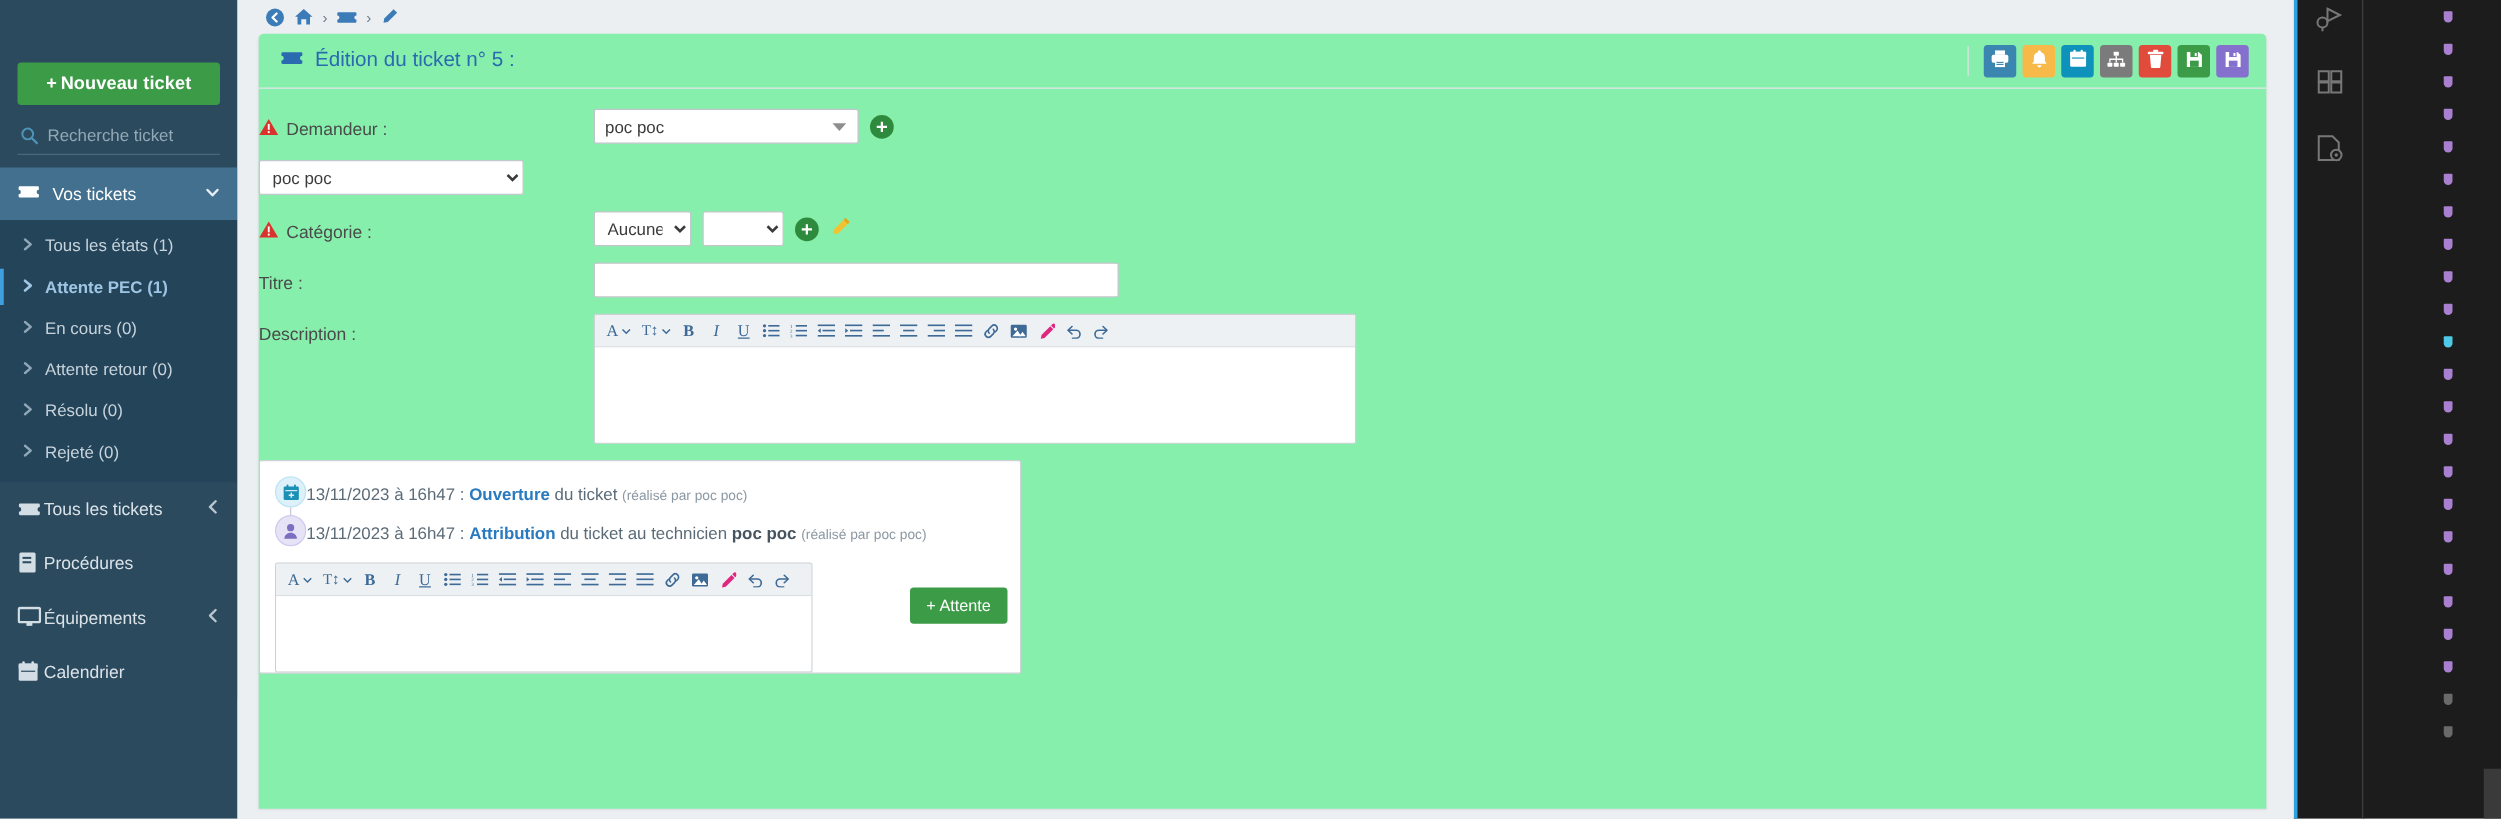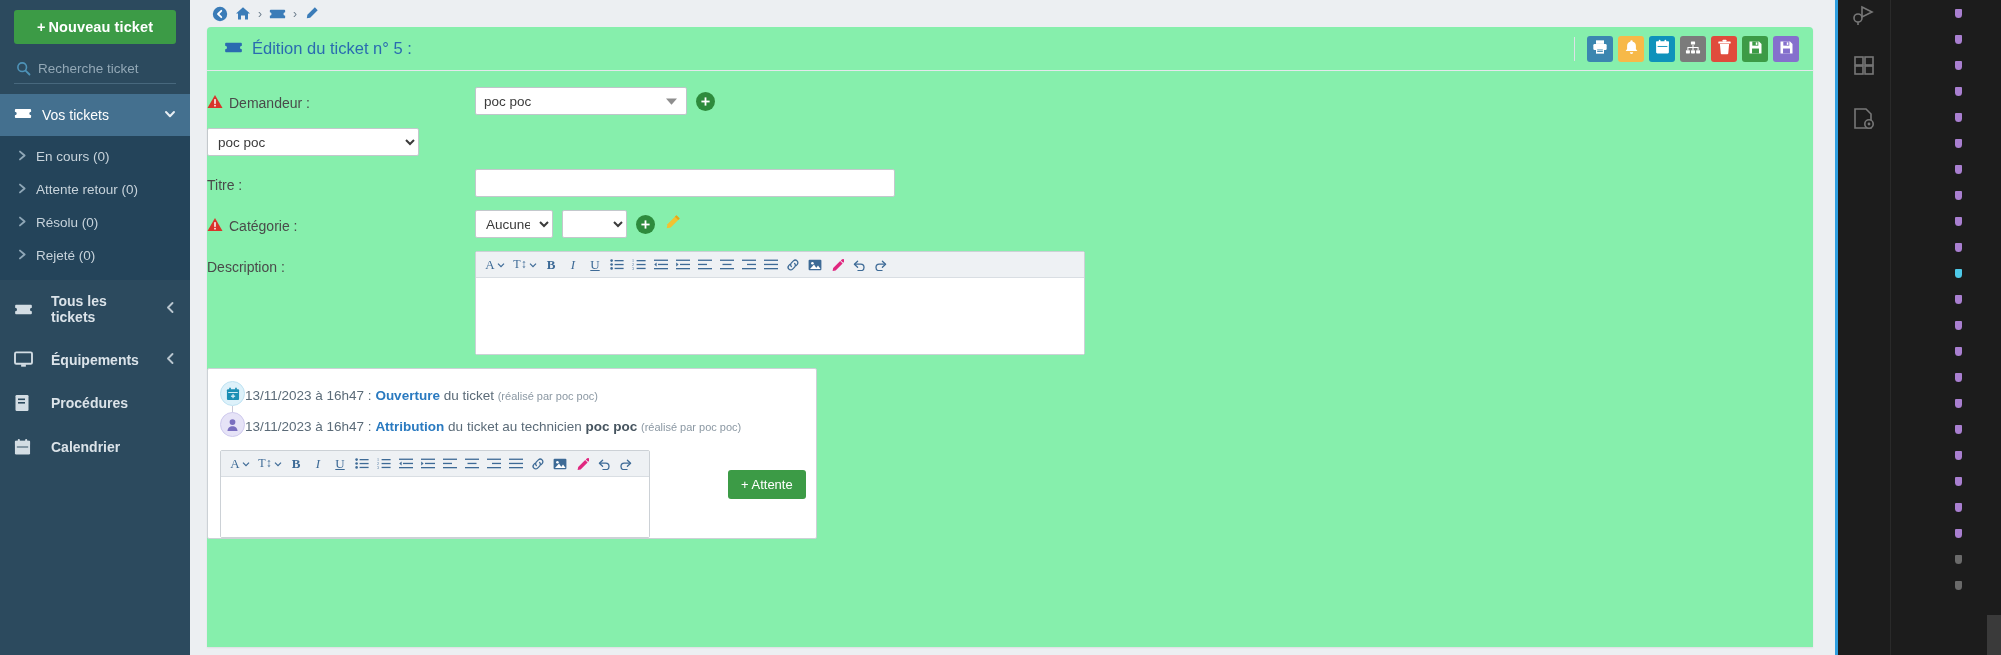--- a/index.html
+++ b/index.html
@@ -18,7 +18,7 @@
     display: flex; flex-direction: column;
     overflow: hidden;
   }
-  .new-ticket-wrap { padding: 10px 14px 12px 14px; }
+  .new-ticket-wrap { padding: 10px 14px 12px 14px; margin-top: 40px; }
   .btn-new-ticket {
     display: block; width: 100%;
     background: #3c9b46; color: #fff;

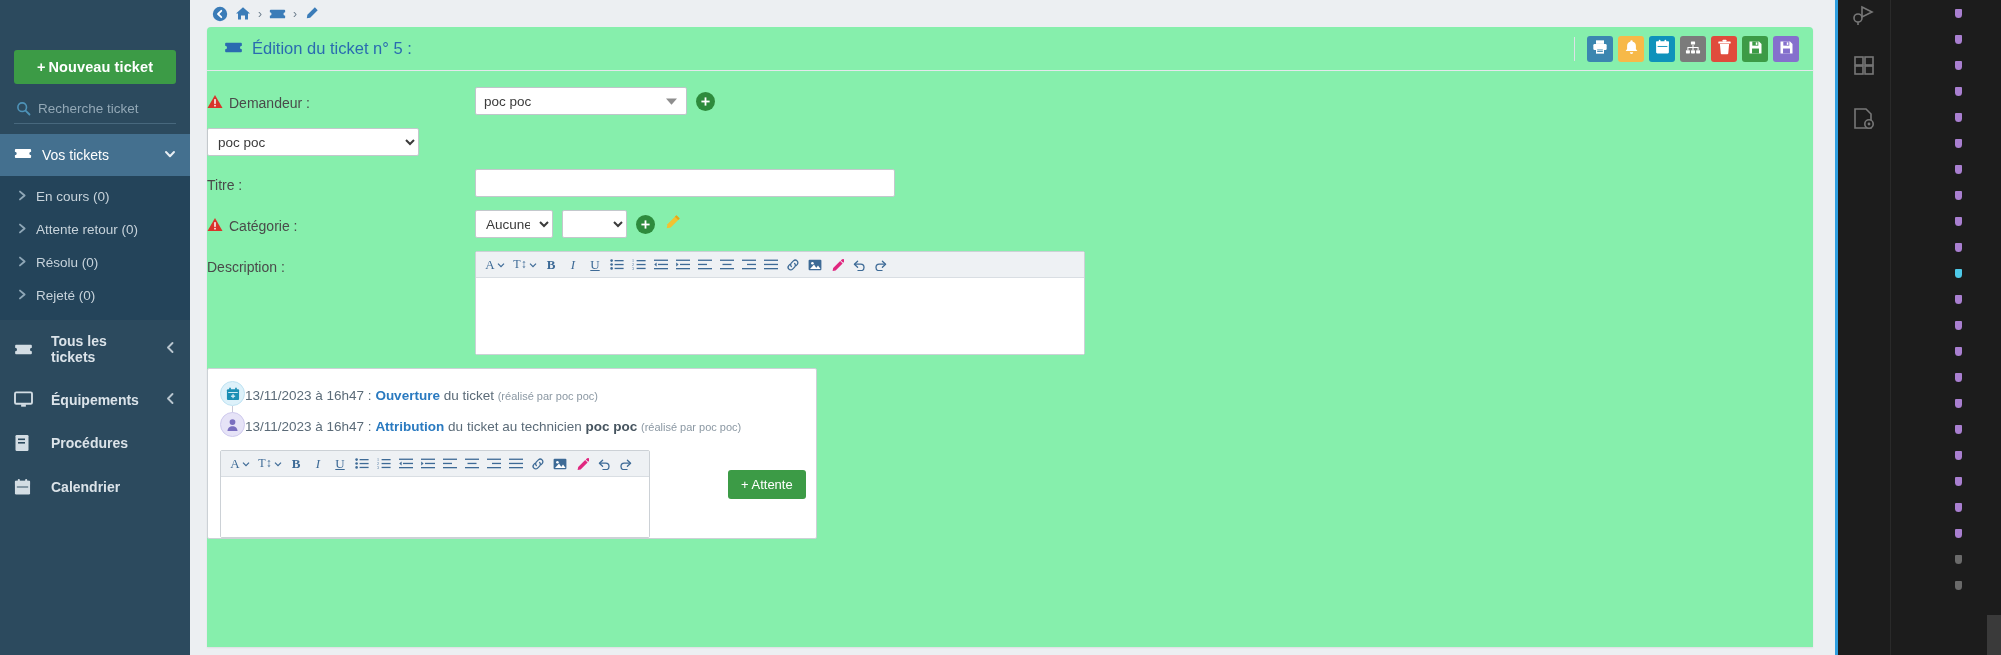--- a/index.html
+++ b/index.html
@@ -272,6 +272,12 @@
     </div>
 
     <div class="sub-list">
+      <div class="sub-item">
+        <span class="cv"><svg width="9" height="11" viewBox="0 0 9 11">
+              <polyline points="2,1.6 6.6,5.5 2,9.4" fill="none" stroke="#8fa7b7" stroke-width="1.9" stroke-linecap="round" stroke-linejoin="round"></polyline>
+            </svg></span>
+        <span>Tous les états (1)</span>
+      </div>
       <div class="sub-item">
         <span class="cv"><svg width="9" height="11" viewBox="0 0 9 11">
               <polyline points="2,1.6 6.6,5.5 2,9.4" fill="none" stroke="#8fa7b7" stroke-width="1.9" stroke-linecap="round" stroke-linejoin="round"></polyline>

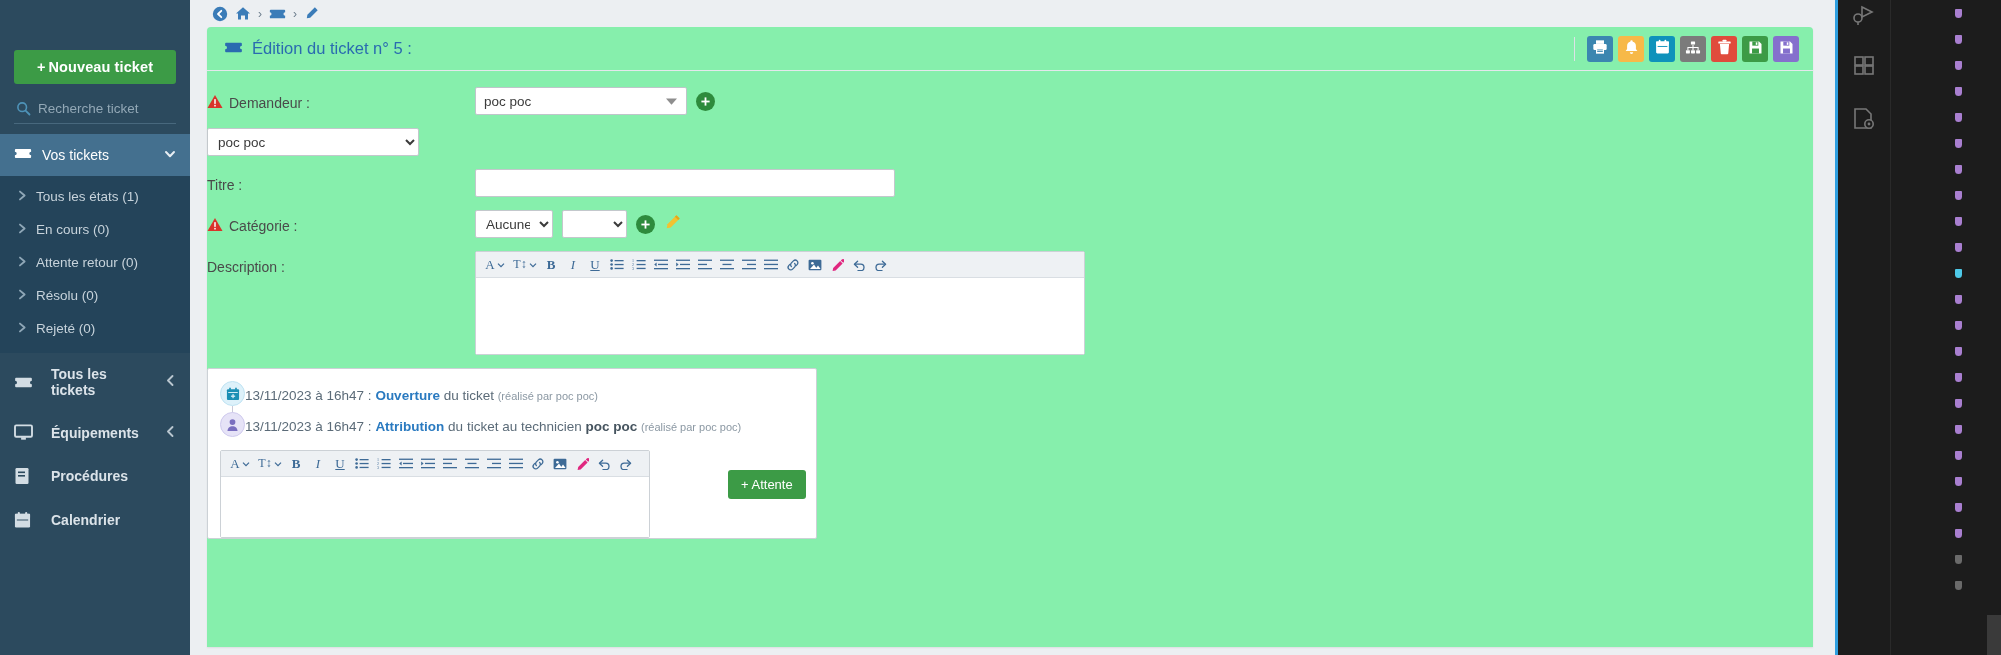--- a/index.html
+++ b/index.html
@@ -277,6 +277,12 @@
               <polyline points="2,1.6 6.6,5.5 2,9.4" fill="none" stroke="#8fa7b7" stroke-width="1.9" stroke-linecap="round" stroke-linejoin="round"></polyline>
             </svg></span>
         <span>Tous les états (1)</span>
+      </div>
+      <div class="sub-item active">
+        <span class="cv"><svg width="9" height="11" viewBox="0 0 9 11">
+              <polyline points="2,1.6 6.6,5.5 2,9.4" fill="none" stroke="#9ec6e3" stroke-width="2.1" stroke-linecap="round" stroke-linejoin="round"></polyline>
+            </svg></span>
+        <span>Attente PEC (1)</span>
       </div>
       <div class="sub-item">
         <span class="cv"><svg width="9" height="11" viewBox="0 0 9 11">

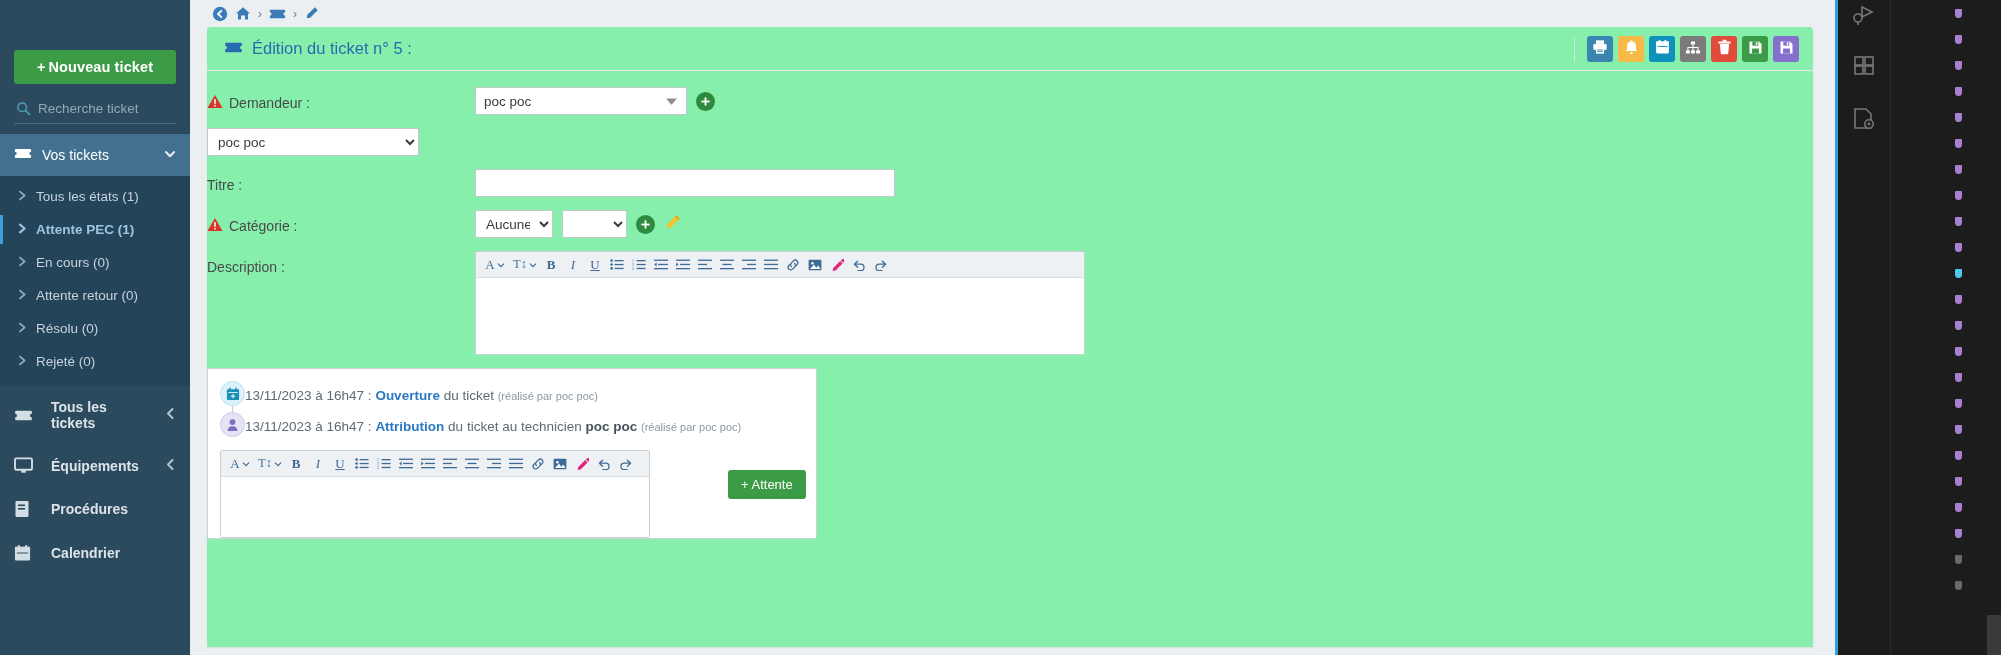--- a/index.html
+++ b/index.html
@@ -527,15 +527,6 @@
 
         <div class="frow">
           <div class="flabel">
-            <span>Titre :</span>
-          </div>
-          <div class="fctl">
-            <input class="txt-input" value="" style="">
-          </div>
-        </div>
-
-        <div class="frow">
-          <div class="flabel">
             <span>
               <svg width="16" height="15" viewBox="0 0 17 15">
                   <path d="M8.5 0.7l8 13.6H.5z" fill="#d9342b"></path>
@@ -566,6 +557,15 @@
                   </svg>
               </span>
             </button>
+          </div>
+        </div>
+
+        <div class="frow">
+          <div class="flabel">
+            <span>Titre :</span>
+          </div>
+          <div class="fctl">
+            <input class="txt-input" value="" style="">
           </div>
         </div>
 

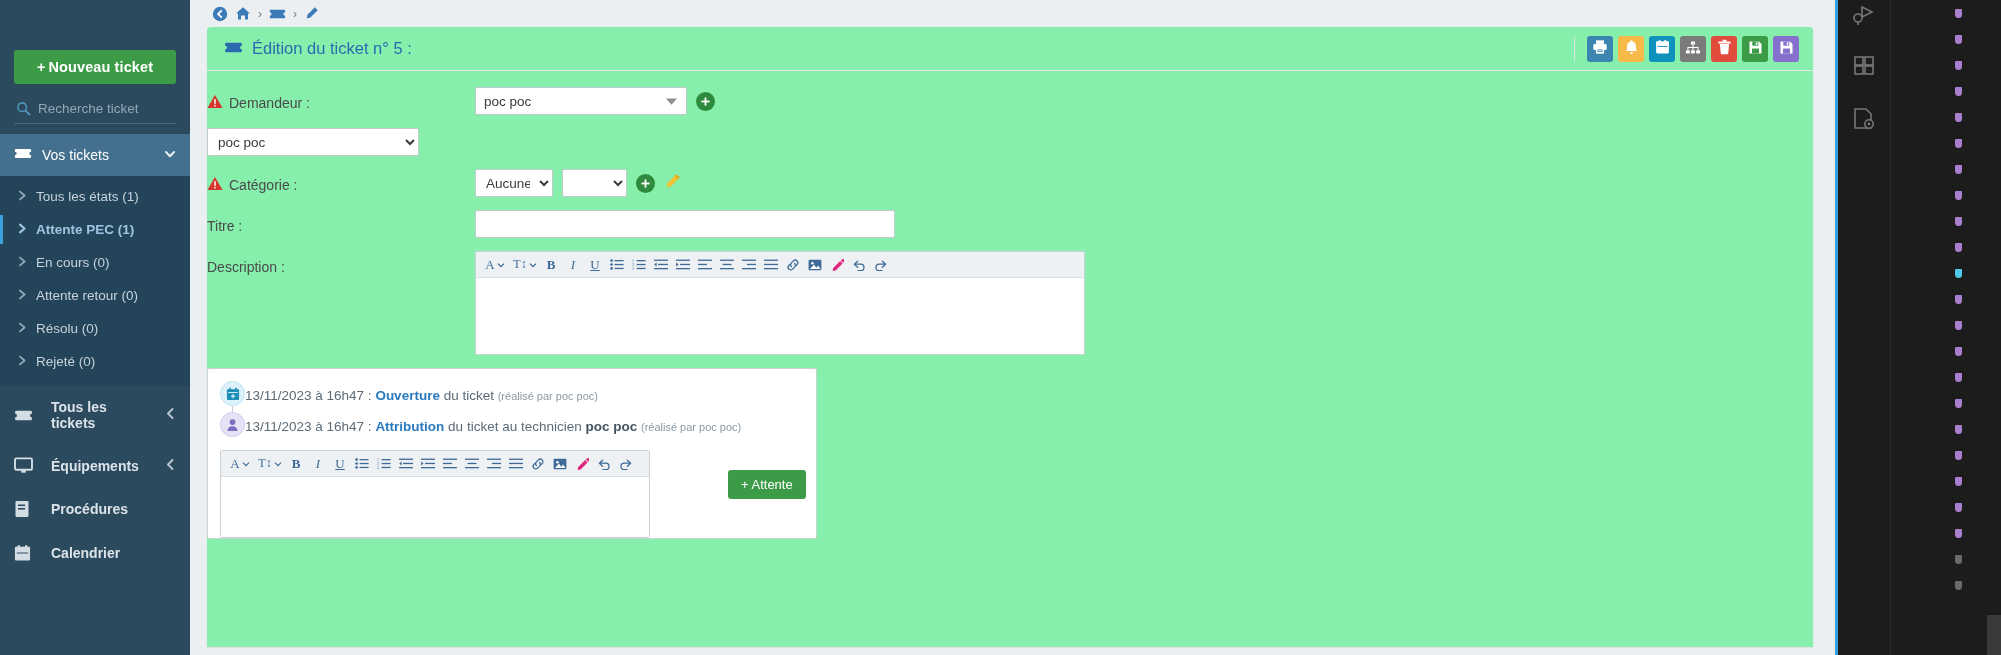--- a/index.html
+++ b/index.html
@@ -70,9 +70,9 @@
   }
 
   .nav-item {
-    display: flex; align-items: center; gap: 18px;
+    display: flex; align-items: center; gap: 2px;
     padding: 13px 14px; font-size: 14px; color: #dbe3e9;
-    cursor: pointer; background: #2c4a5e; font-weight: bold;
+    cursor: pointer; background: #2c4a5e;
   }
   .nav-item .ico { flex: 0 0 19px; display: flex; }
   .nav-item .chev-l { margin-left: auto; }

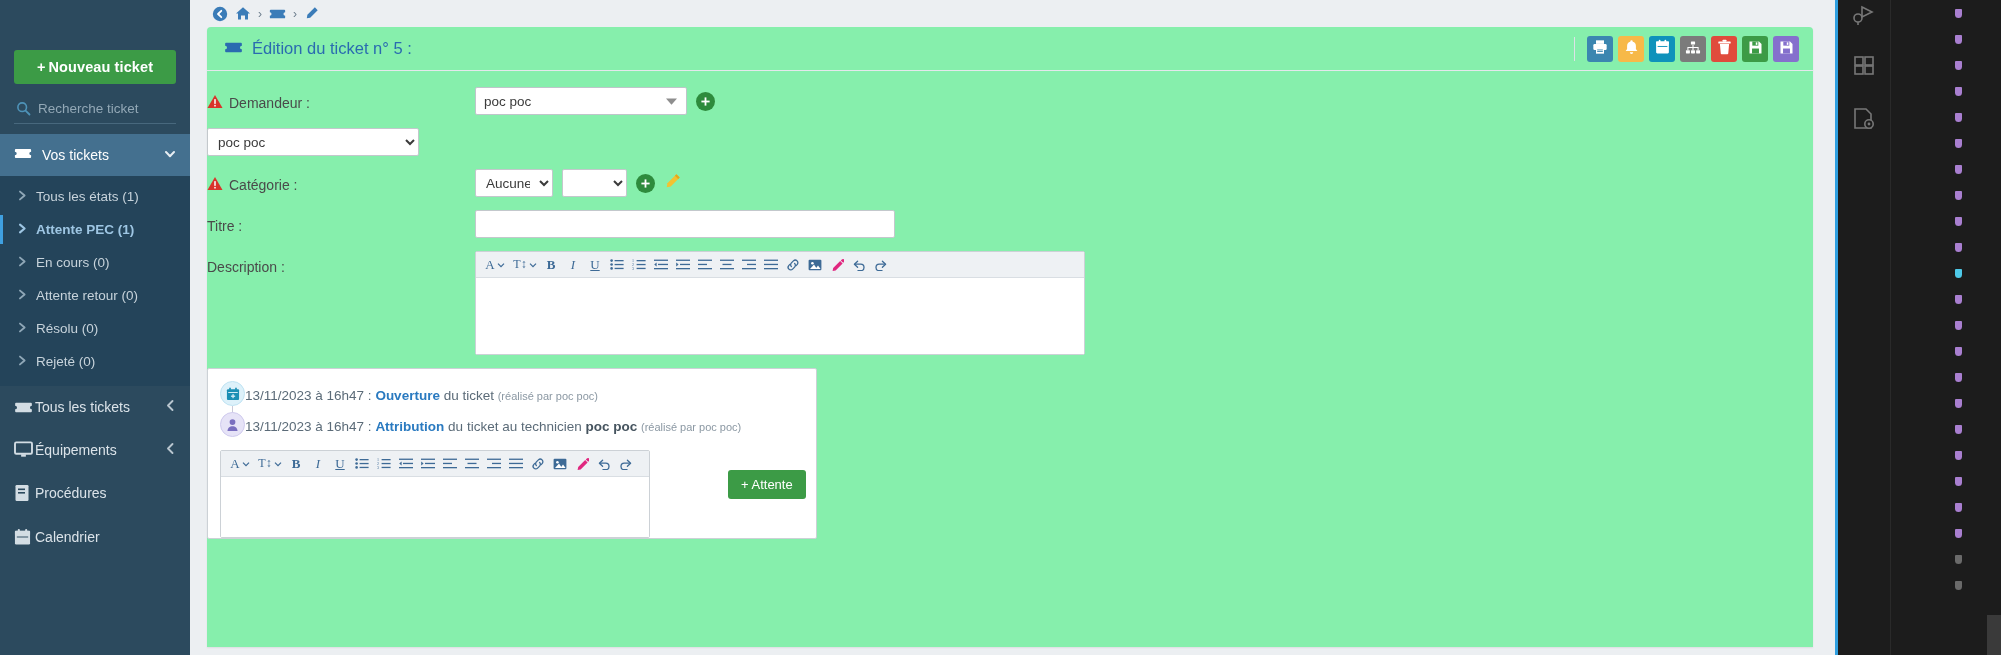--- a/index.html
+++ b/index.html
@@ -326,6 +326,17 @@
 
     <div class="nav-item">
       <span class="ico">
+        <svg width="16" height="18" viewBox="0 0 16 18">
+            <rect x="1.5" y="1" width="13" height="16" rx="1.2" fill="#d3dde4"></rect>
+            <rect x="4" y="4.5" width="7" height="1.6" fill="#2c4a5e"></rect>
+            <rect x="4" y="8" width="7" height="1.6" fill="#2c4a5e"></rect>
+          </svg>
+      </span>
+      <span>Procédures</span>
+    </div>
+
+    <div class="nav-item">
+      <span class="ico">
         <svg width="19" height="17" viewBox="0 0 20 18">
             <rect x="1" y="1.5" width="18" height="12" rx="1.3" fill="none" stroke="#d3dde4" stroke-width="2"></rect>
             <rect x="7.5" y="14" width="5" height="2.6" fill="#d3dde4"></rect>
@@ -337,17 +348,6 @@
             <polyline points="7.5,2 3,6.5 7.5,11" fill="none" stroke="#b9c6cf" stroke-width="1.9" stroke-linecap="round" stroke-linejoin="round"></polyline>
           </svg>
       </span>
-    </div>
-
-    <div class="nav-item">
-      <span class="ico">
-        <svg width="16" height="18" viewBox="0 0 16 18">
-            <rect x="1.5" y="1" width="13" height="16" rx="1.2" fill="#d3dde4"></rect>
-            <rect x="4" y="4.5" width="7" height="1.6" fill="#2c4a5e"></rect>
-            <rect x="4" y="8" width="7" height="1.6" fill="#2c4a5e"></rect>
-          </svg>
-      </span>
-      <span>Procédures</span>
     </div>
 
     <div class="nav-item">

